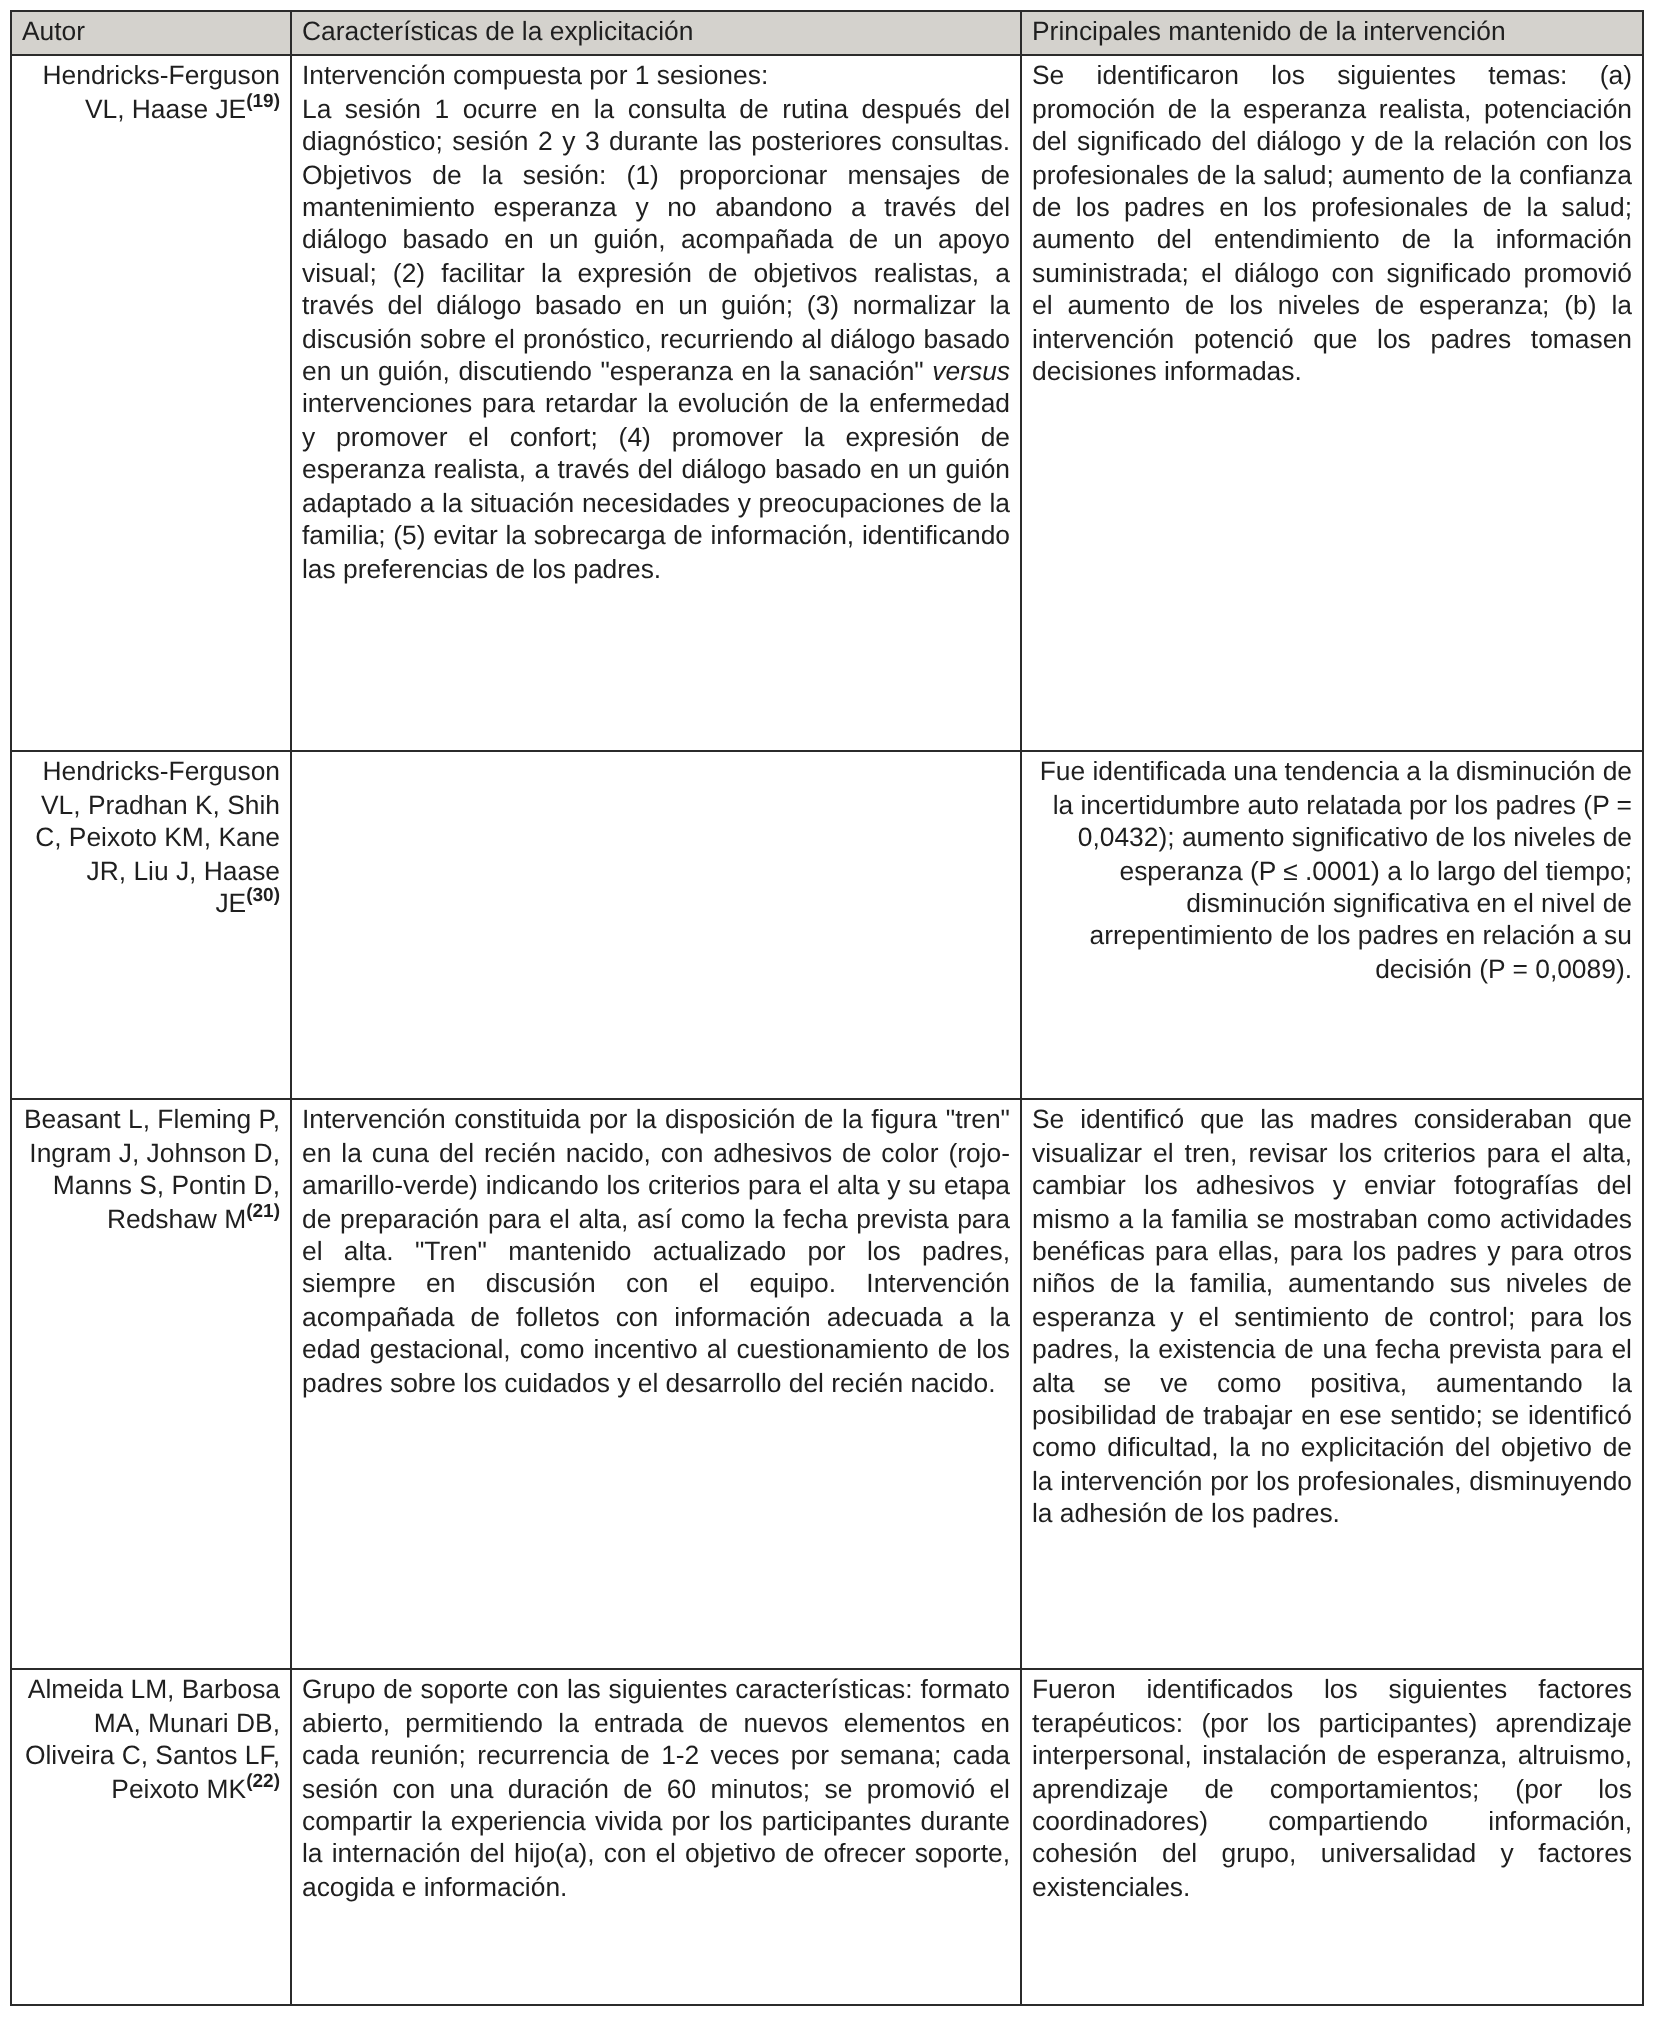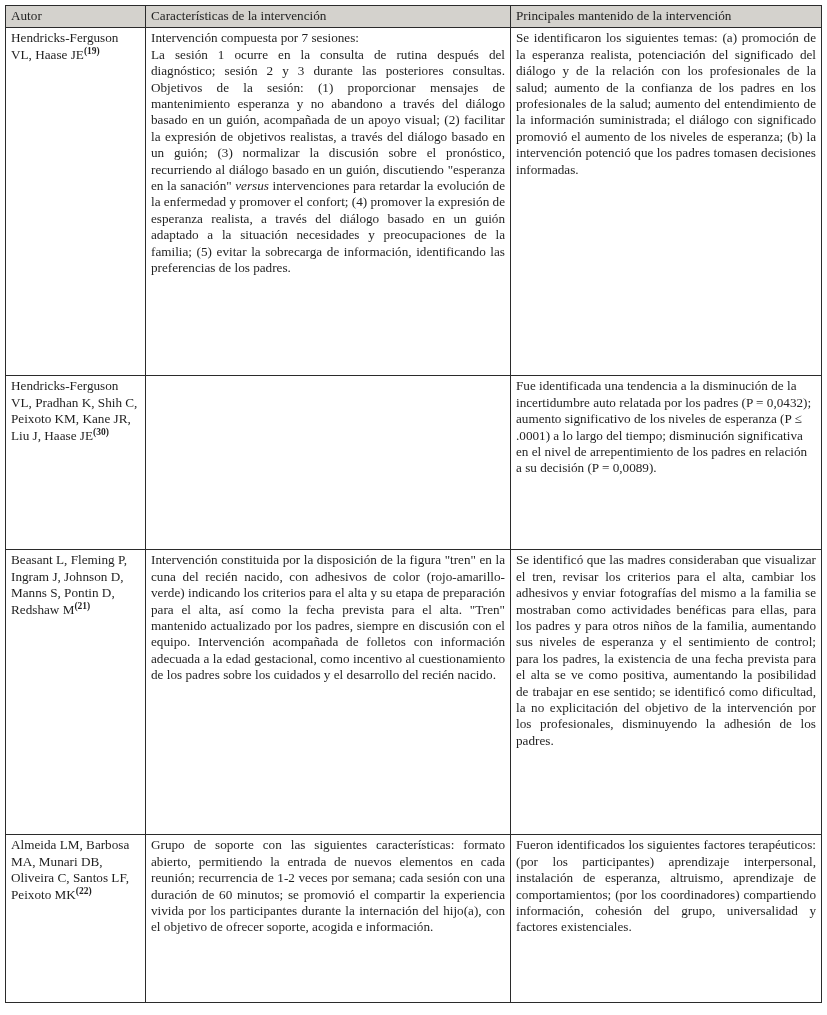--- a/index.html
+++ b/index.html
@@ -20,7 +20,6 @@
     width: 675px;
     height: 1015px;
     padding: 5px 6px 4px 5px;
-    font-family: Liberation Serif, serif;
   }
 
   table.data-table {

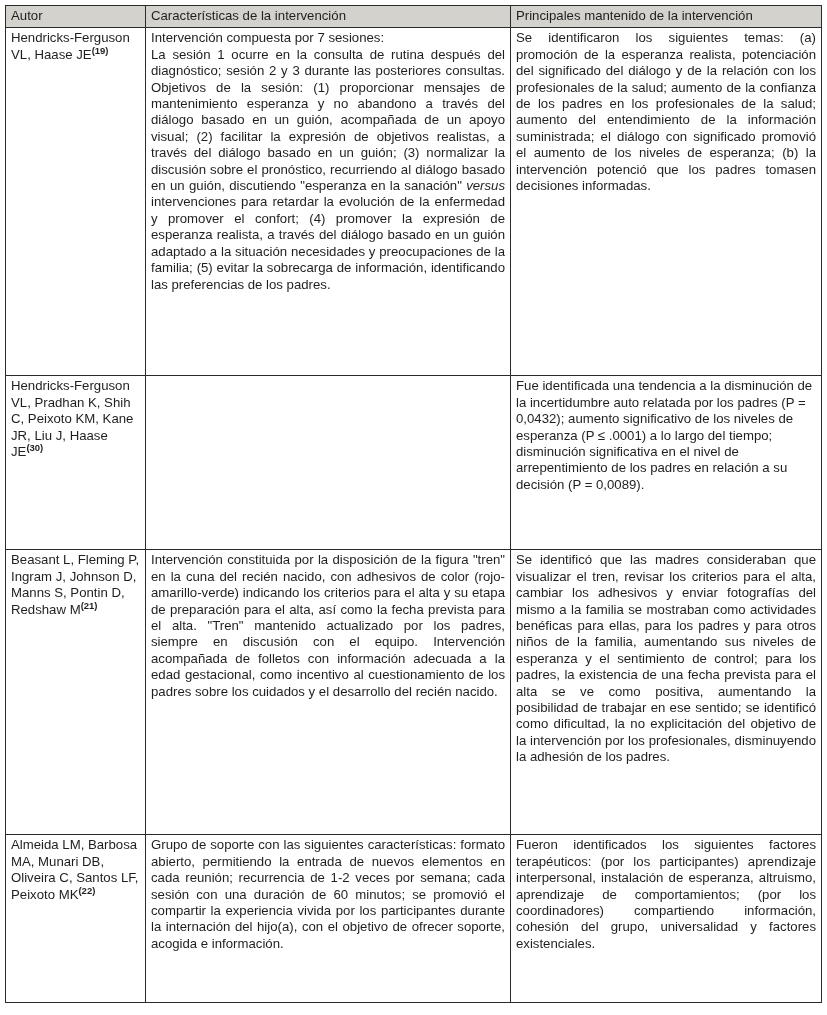--- a/index.html
+++ b/index.html
@@ -106,7 +106,7 @@
     <thead>
       <tr>
         <th>Autor</th>
-        <th>Características de la intervención</th>
+        <th>Características de la explicitación</th>
         <th>Principales mantenido de la intervención</th>
       </tr>
     </thead>

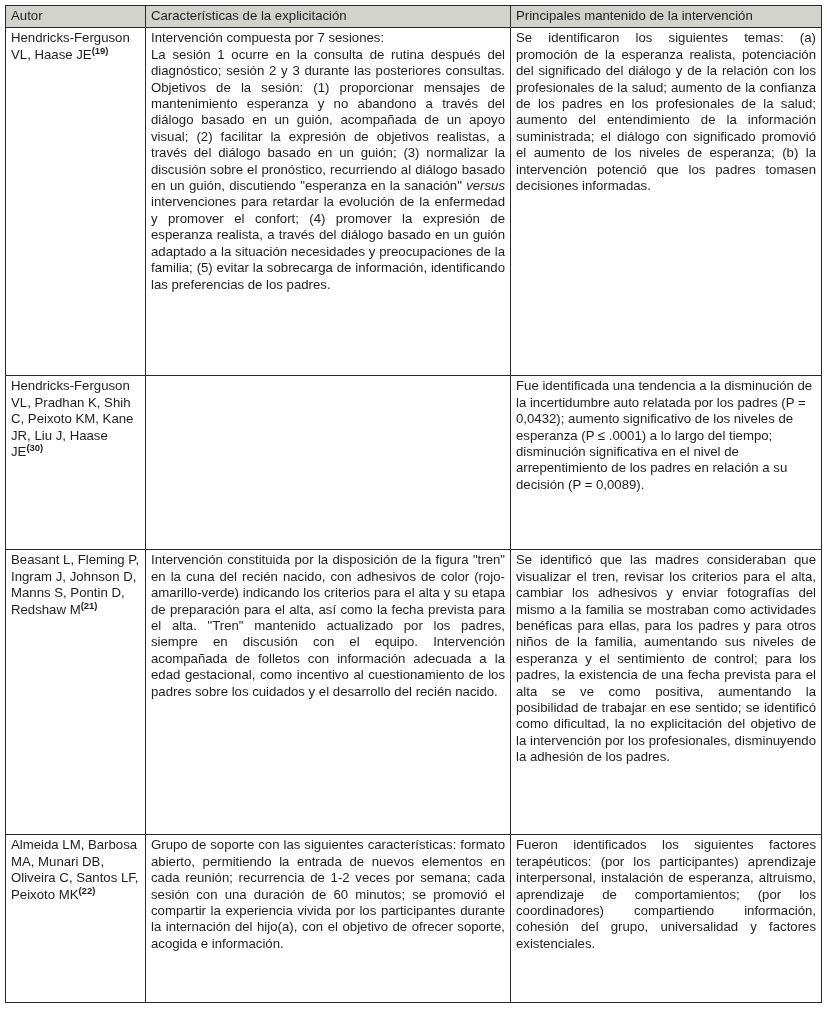--- a/index.html
+++ b/index.html
@@ -58,7 +58,7 @@
 
   
   .just  { text-align: justify; text-justify: inter-word; hyphens: none; }
-  .left  { text-align: left; }
+  .left  { text-align: right; }
 
   .just > p, .left > p { margin: 0; }
   .just > p:last-child { text-align: justify; }

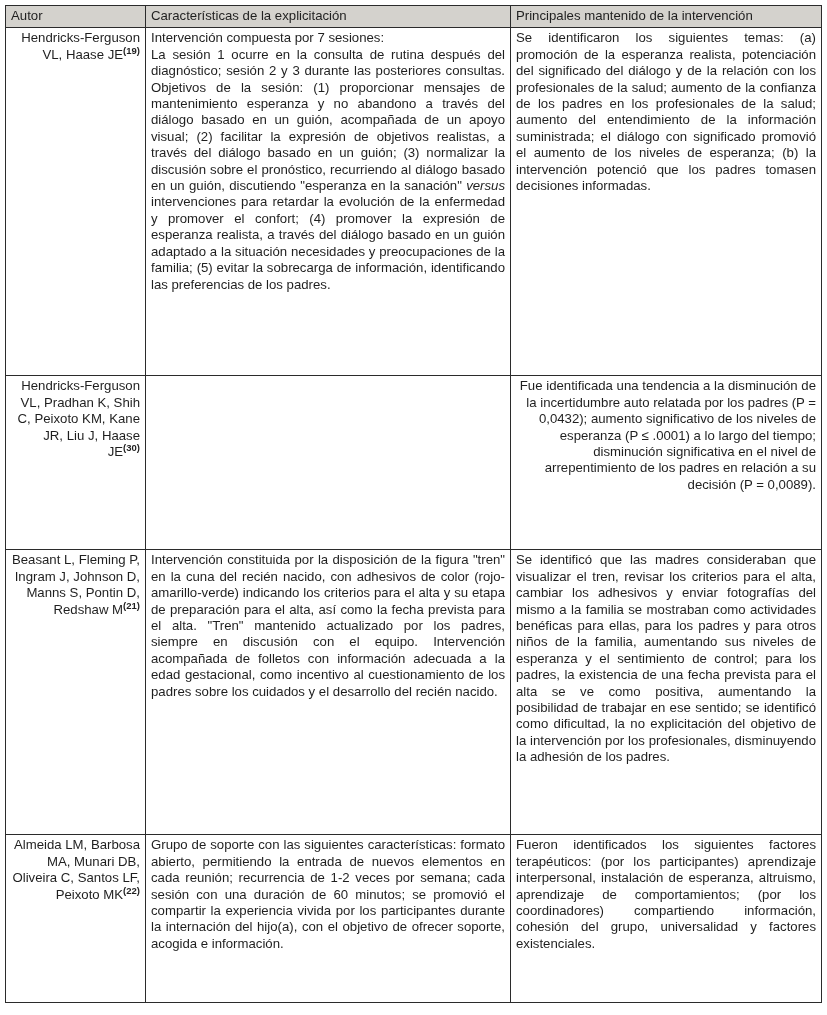--- a/index.html
+++ b/index.html
@@ -117,7 +117,7 @@
           <span>Hendricks-Ferguson VL, Haase JE</span><sup>(19)</sup>
         </td>
         <td class="just">
-          <p class="nostretch">Intervención compuesta por 7 sesiones:</p>
+          <p class="nostretch">Intervención compuesta por 1 sesiones:</p>
           <p class="nostretch"><span>La sesión 1 ocurre en la consulta de rutina después del diagnóstico; sesión 2 y 3 durante las posteriores consultas. Objetivos de la sesión: (1) proporcionar mensajes de mantenimiento esperanza y no abandono a través del diálogo basado en un guión, acompañada de un apoyo visual; (2) facilitar la expresión de objetivos realistas, a través del diálogo basado en un guión; (3) normalizar la discusión sobre el pronóstico, recurriendo al diálogo basado en un guión, discutiendo "esperanza en la sanación" </span><span class="ital">versus</span><span> intervenciones para retardar la evolución de la enfermedad y promover el confort; (4) promover la expresión de esperanza realista, a través del diálogo basado en un guión adaptado a la situación necesidades y preocupaciones de la familia; (5) evitar la sobrecarga de información, identificando las preferencias de los padres.</span></p>
         </td>
         <td class="just">

